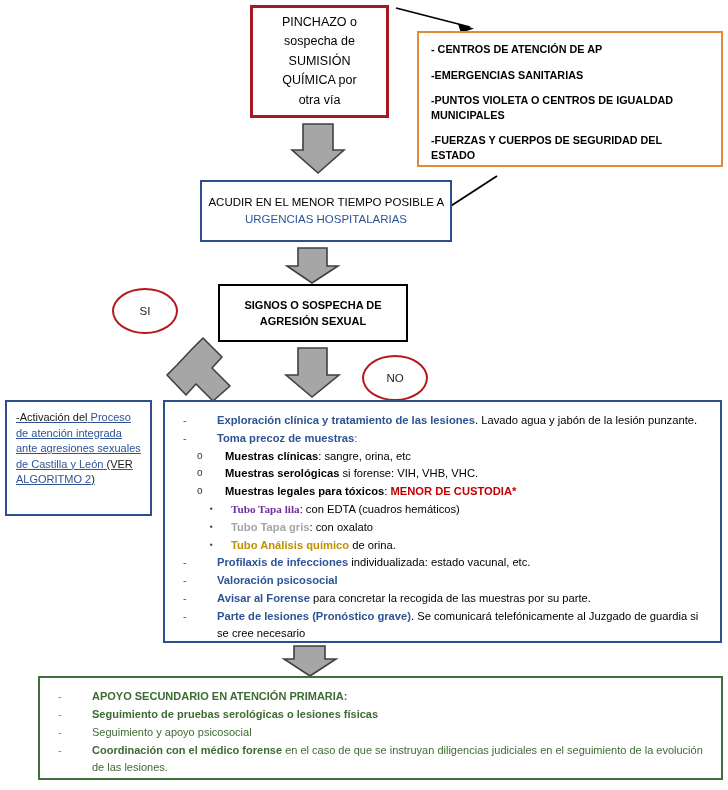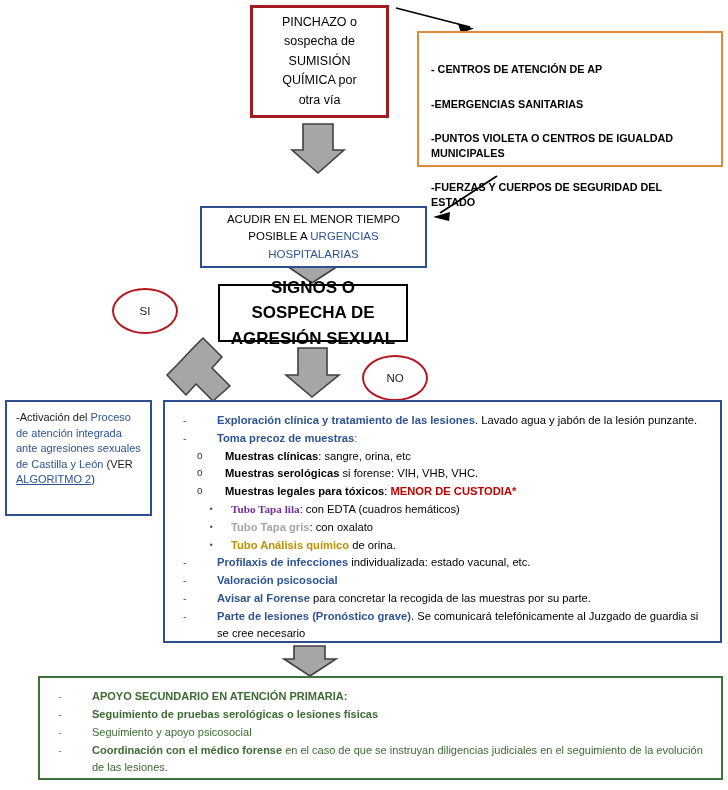--- a/index.html
+++ b/index.html
@@ -38,7 +38,7 @@
     font-weight: bold;
     line-height: 1.35;
   }
-  #node-derivacion .oline { margin-bottom: 11px; margin-top: 20px; }
+  #node-derivacion .oline { margin-bottom: 11px; }
   #node-derivacion .oline:last-child { margin-bottom: 0; }
 
   

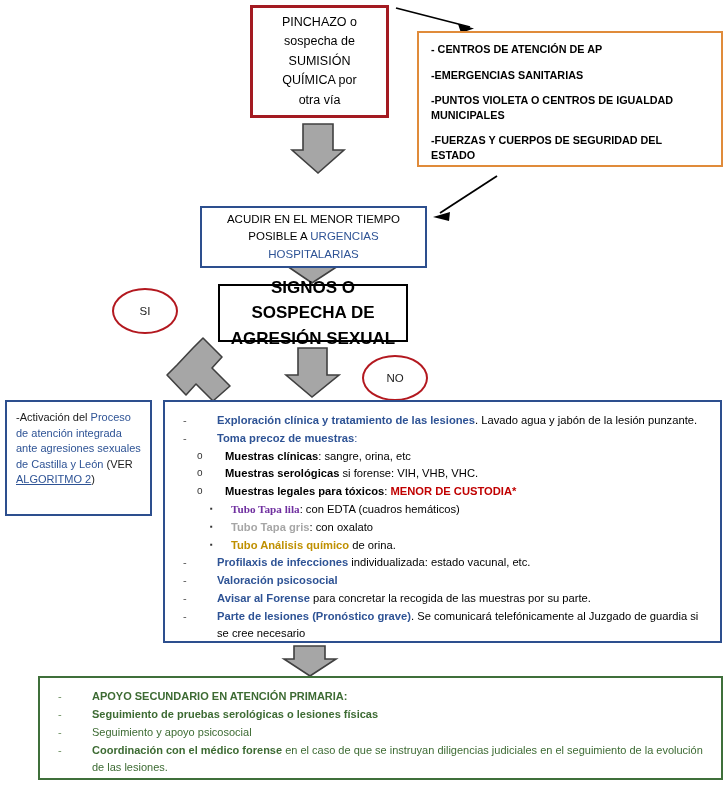--- a/index.html
+++ b/index.html
@@ -43,14 +43,13 @@
 
   
   #node-acudir {
-    left: 200px; top: 180px; width: 227px; height: 62px;
+    left: 200px; top: 180px; width: 252px; height: 62px;
     border: 2px solid #2d4f8e;
     display: flex; align-items: center; justify-content: center;
     text-align: center;
     font-size: 11.5px;
     line-height: 1.5;
     padding: 3px 6px;
-    margin-top: 26px;
   }
   .blue-txt { color: #2e5395; }
 

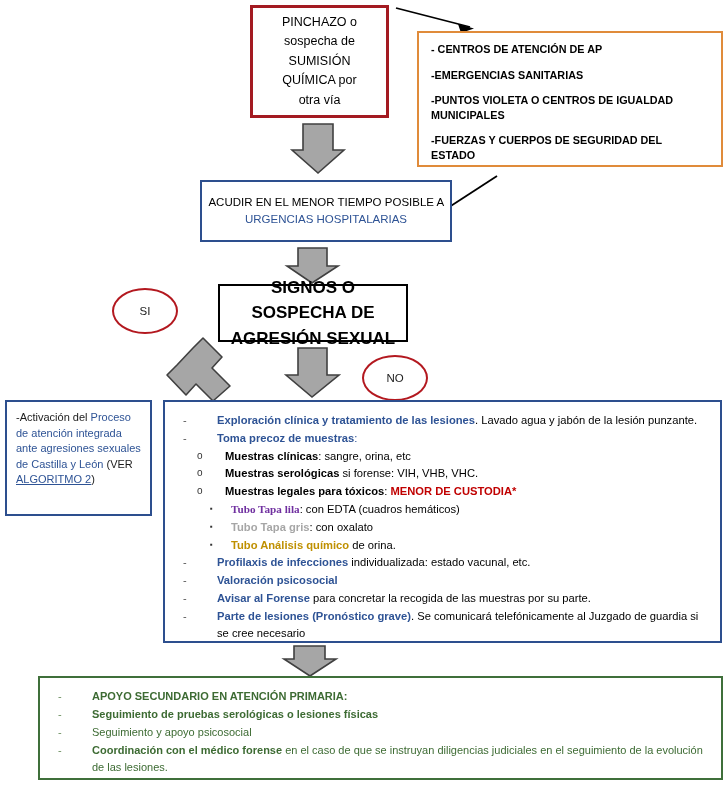--- a/index.html
+++ b/index.html
@@ -59,7 +59,7 @@
     border: 2px solid #000;
     display: flex; align-items: center; justify-content: center;
     text-align: center;
-    font-size: 17px; font-weight: bold;
+    font-size: 11px; font-weight: bold;
     line-height: 1.5;
     padding: 3px 6px;
   }

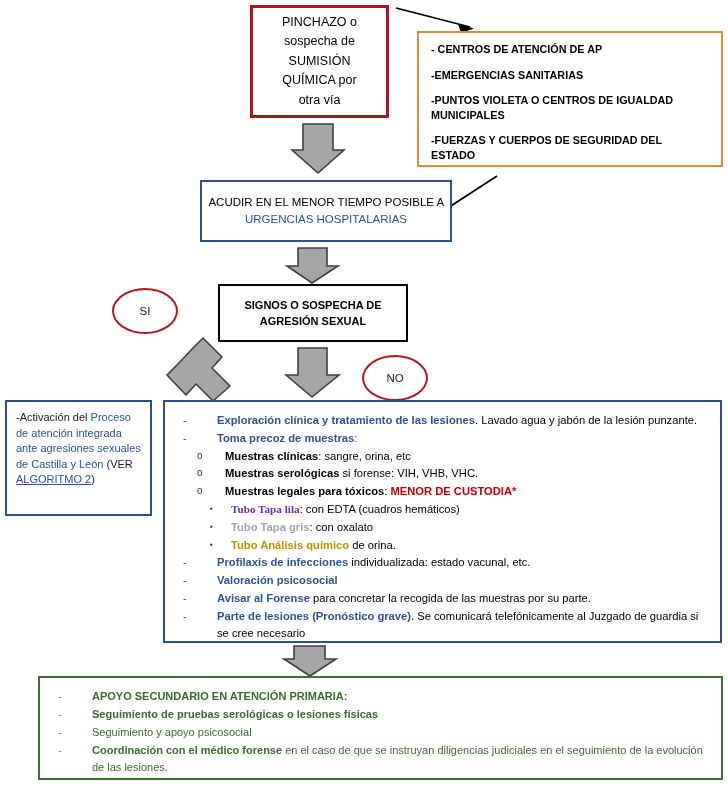--- a/index.html
+++ b/index.html
@@ -85,6 +85,7 @@
     font-size: 11px;
     line-height: 1.42;
     color: #2e5395;
+    text-decoration: underline;
   }
   #node-activacion .first-line { color: #1a1a1a; }
   #node-activacion .ver-line { color: #1a1a1a; }

